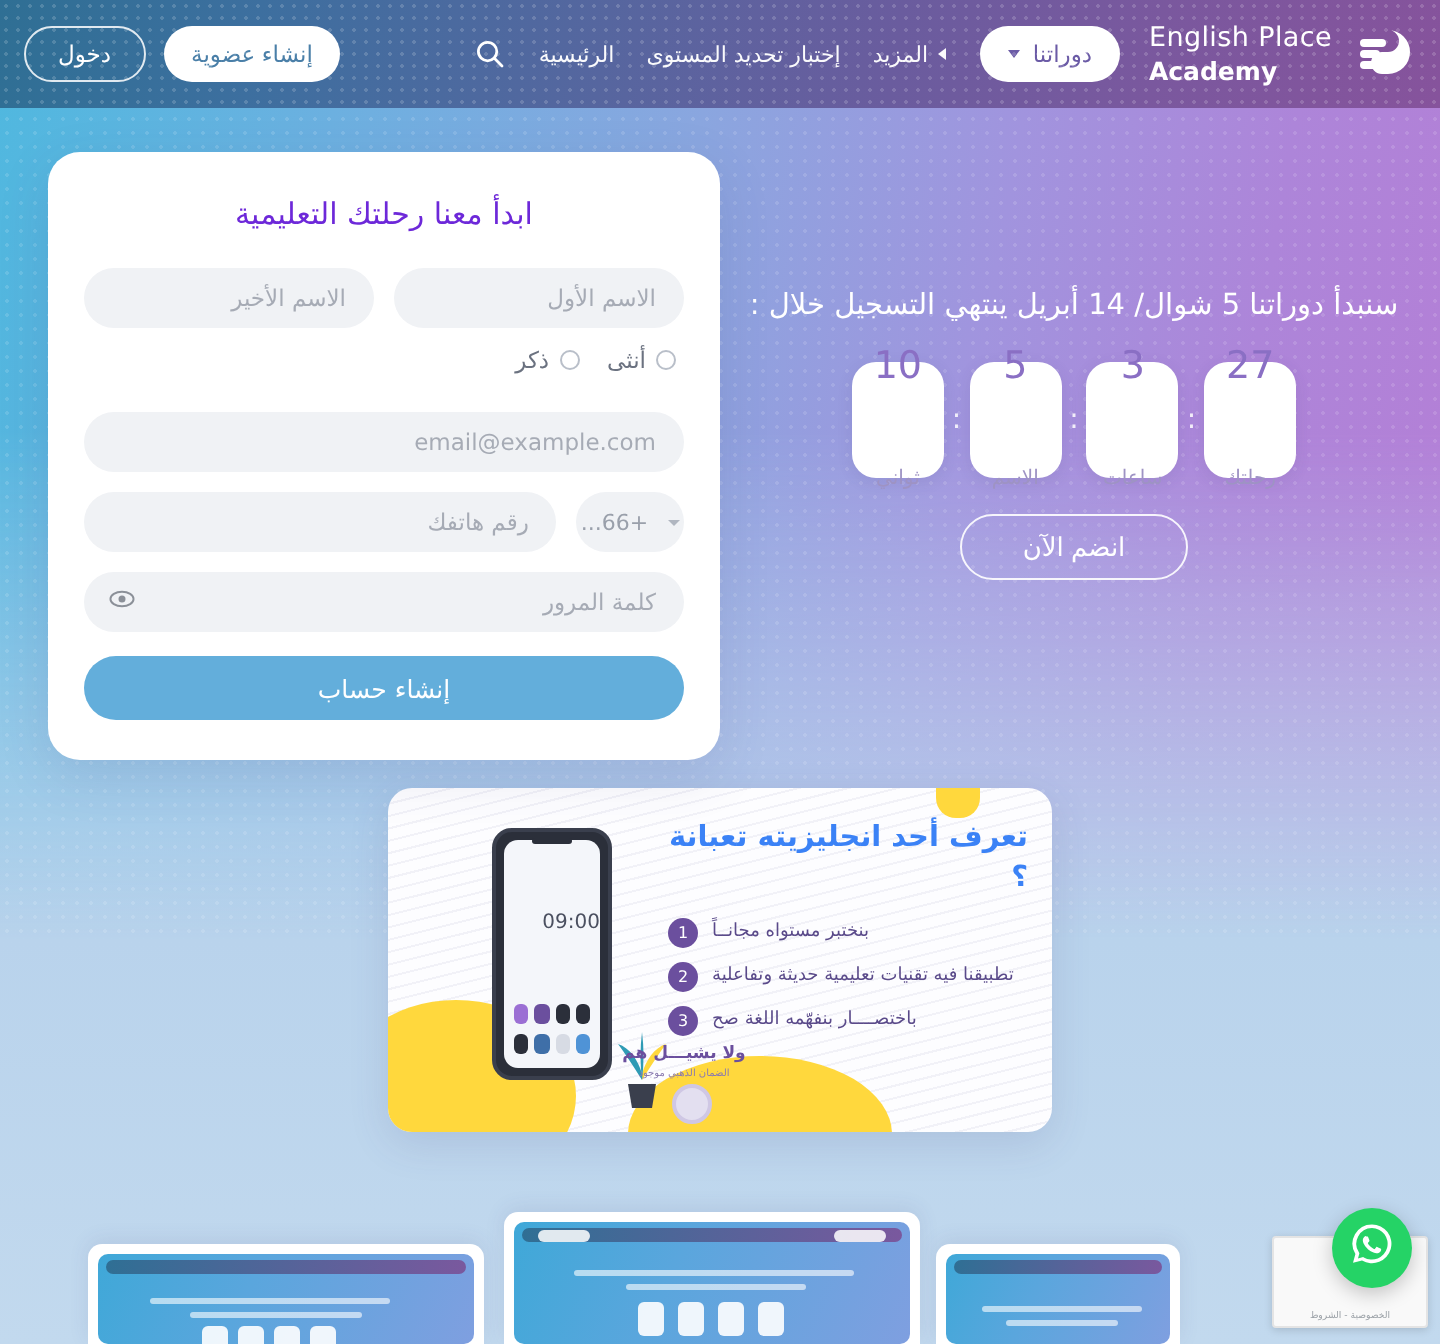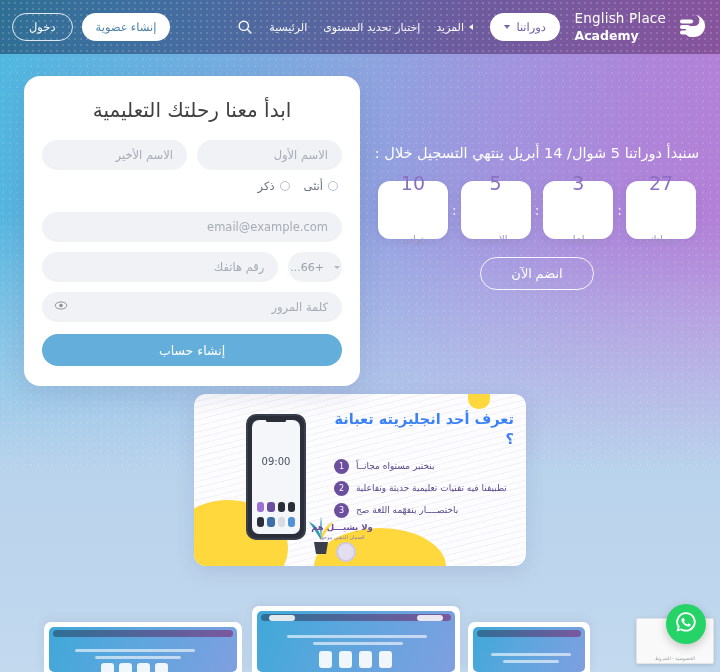--- a/index.html
+++ b/index.html
@@ -97,7 +97,7 @@
     background: #fff; border-radius: 16px; padding: 22px 18px 20px;
     box-shadow: 0 8px 26px rgba(60,60,120,.13); z-index: 6;
   }
-  .card-title { text-align: center; color: #404040; font-size: 20px; margin-bottom: 18px; }
+  .card-title { text-align: center; color: #6d28d9; font-size: 15px; margin-bottom: 18px; }
   .fld {
     background: #f0f2f5; border: none; border-radius: 999px; height: 30px;
     width: 100%; padding: 0 14px; font-size: 11.5px; color: #9aa0ab;

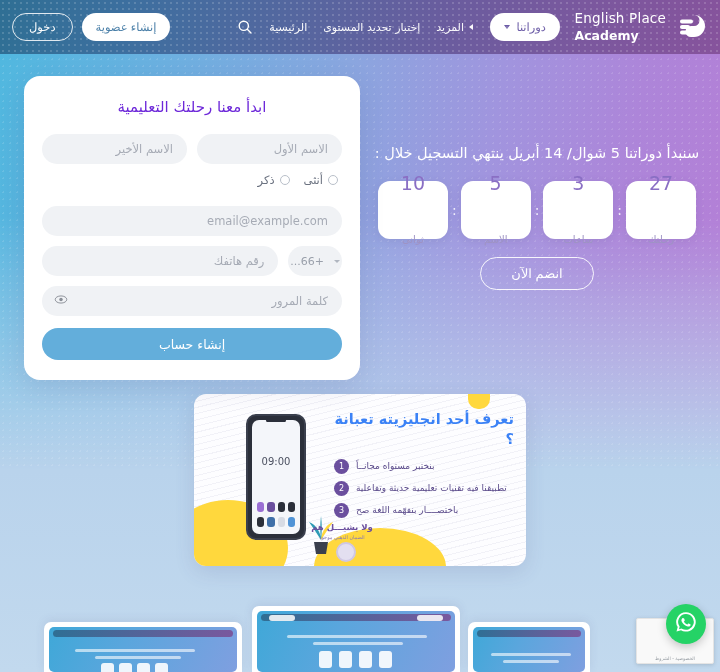--- a/index.html
+++ b/index.html
@@ -77,7 +77,7 @@
   .promo-headline { color: #fff; font-size: 14.5px; line-height: 1.5; white-space: nowrap; }
   .countdown { display: flex; justify-content: center; align-items: center; gap: 4px; margin-top: 16px; }
   .cd-box {
-    width: 70px; height: 58px; background: #fff; border-radius: 12px;
+    width: 46px; height: 58px; background: #fff; border-radius: 12px;
     display: flex; flex-direction: column; align-items: center; justify-content: center;
     box-shadow: 0 2px 8px rgba(60,60,110,.10);
     gap: 36px;

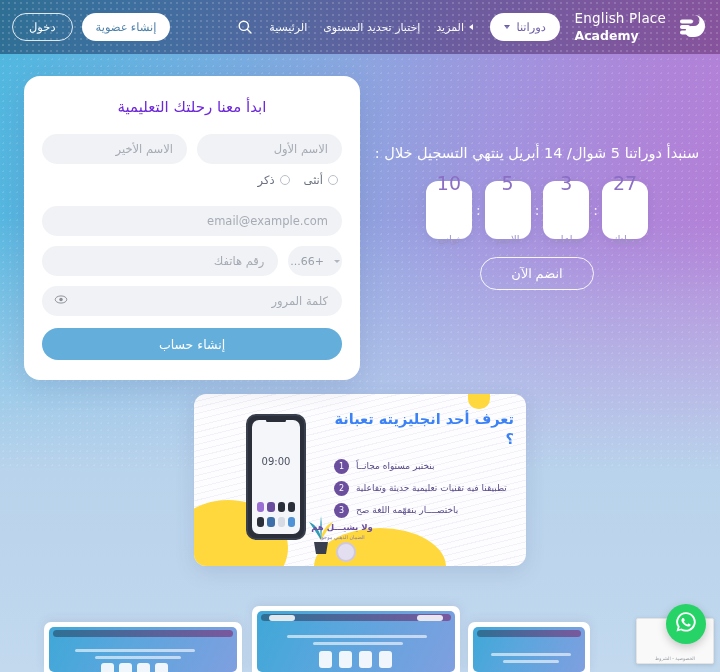--- a/index.html
+++ b/index.html
@@ -150,7 +150,7 @@
     background: #2b2f3a; border-radius: 10px; border: 2px solid #3a3f4d;
   }
   .bn-scr { position: absolute; inset: 4px; background: #f4f6fa; border-radius: 7px; }
-  .bn-time { position: absolute; top: 36px; width: 100%; text-align: center; color: #4b5060; font-size: 10px; }
+  .bn-time { position: absolute; top: 36px; width: 100%; color: #4b5060; font-size: 10px; }
   .bn-notch { position: absolute; top: 3px; left: 50%; transform: translateX(-50%); width: 20px; height: 3px; background: #2b2f3a; border-radius: 2px; }
   .bn-apps { position: absolute; bottom: 22px; left: 5px; right: 5px; display: flex; gap: 3px; justify-content: center; }
   .bn-app { width: 10px; height: 10px; border-radius: 3px; }

